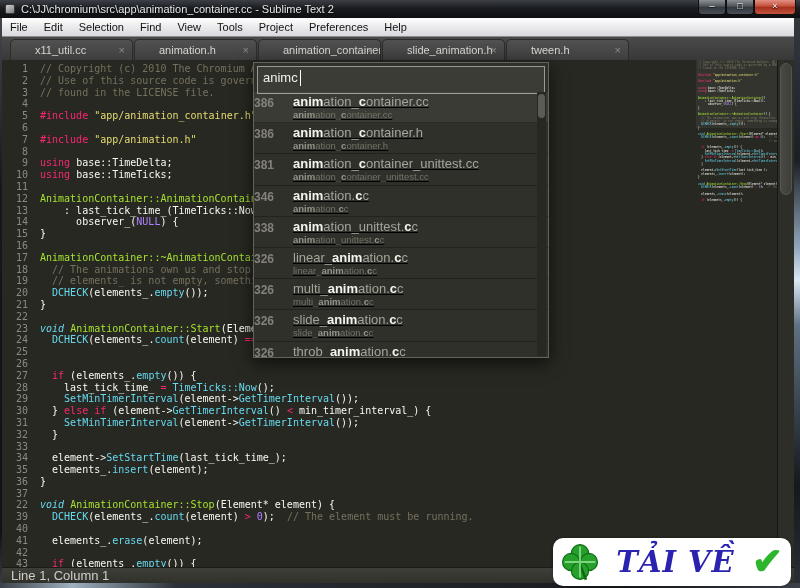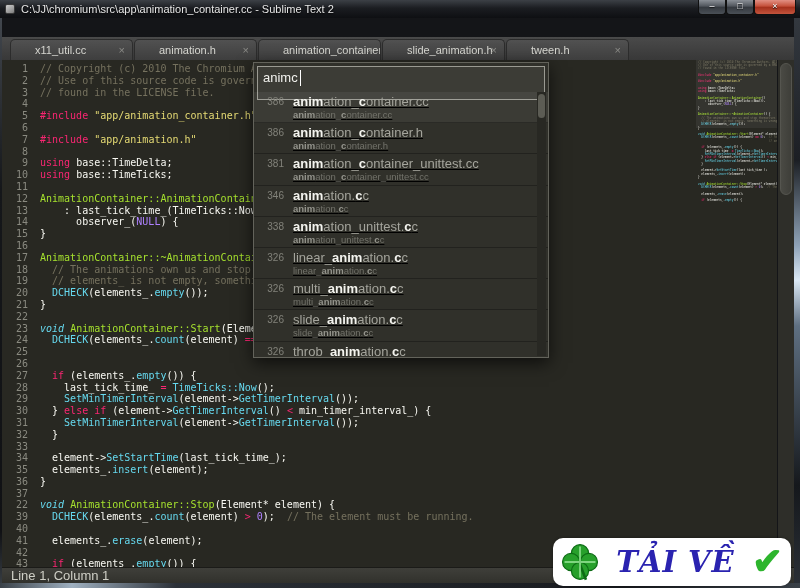--- a/index.html
+++ b/index.html
@@ -124,6 +124,17 @@
     </div>
   </div>
 
+  <div class="menubar" id="menubar">
+      <span class="menu-item">File</span>
+      <span class="menu-item">Edit</span>
+      <span class="menu-item">Selection</span>
+      <span class="menu-item">Find</span>
+      <span class="menu-item">View</span>
+      <span class="menu-item">Tools</span>
+      <span class="menu-item">Project</span>
+      <span class="menu-item">Preferences</span>
+      <span class="menu-item">Help</span>
+    </div>
 
   <div class="tabbar" id="tabbar">
       <div class="tab"><span>x11_util.cc</span><span class="close-x">×</span></div>

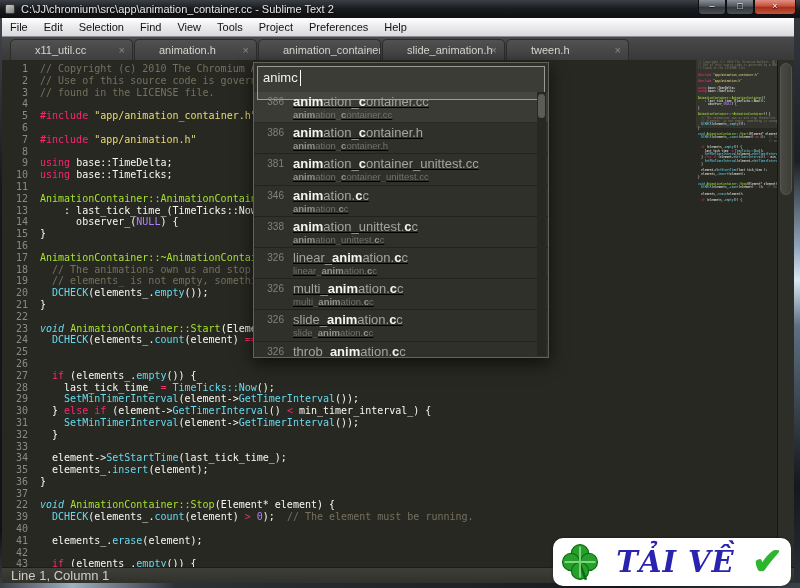--- a/index.html
+++ b/index.html
@@ -71,7 +71,7 @@
   .popup{position:absolute;left:253px;top:62px;width:296px;height:296px;
     background:#30302a;border:1px solid #63635b;box-shadow:0 5px 16px rgba(0,0,0,0.65);
     z-index:50;overflow:hidden;}
-  .popup-input{position:relative;margin:3px;height:34px;background:#3c3c36;
+  .popup-input{position:relative;margin:3px;height:28px;background:#3c3c36;
     border:1px solid #9a9a92;color:#f2f2ee;font-size:13px;line-height:21px;padding-left:5px;
     font-family:"Liberation Sans",sans-serif;}
   .caret{position:absolute;top:3px;width:1px;height:16px;background:#fff;}

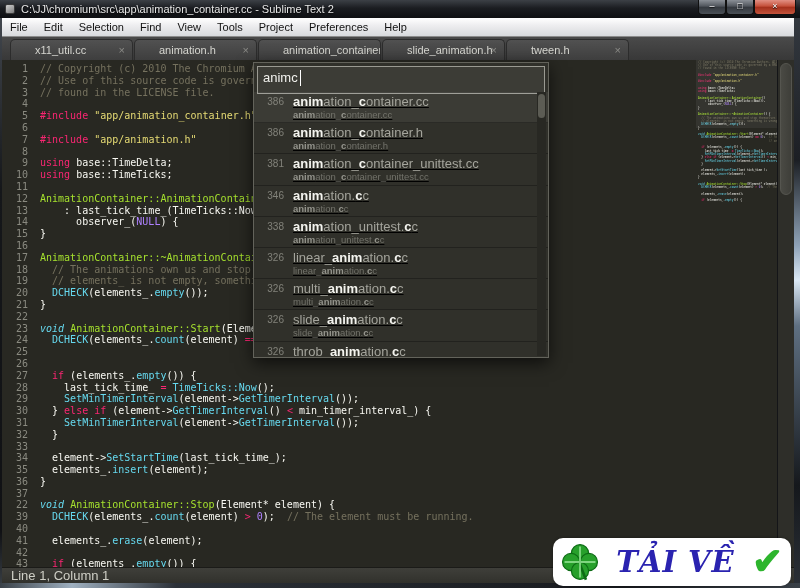--- a/index.html
+++ b/index.html
@@ -79,7 +79,7 @@
   .result-row{height:31.2px;padding:3px 0 0 0;border-bottom:1px solid rgba(0,0,0,0.28);
     display:flex;overflow:hidden;}
   .result-row.selected{background:rgba(255,255,255,0.055);}
-  .res-score{width:30px;text-align:right;color:#82827a;font-size:10px;flex:none;padding-top:1px;}
+  .res-score{width:30px;text-align:left;color:#82827a;font-size:12px;flex:none;padding-top:1px;font-weight:bold;}
   .res-body{padding-left:9px;overflow:hidden;white-space:nowrap;text-decoration:underline;}
   .res-name{font-size:13px;color:#a4a49c;line-height:14px;}
   .res-name b{color:#f4f4ef;font-weight:bold;}

